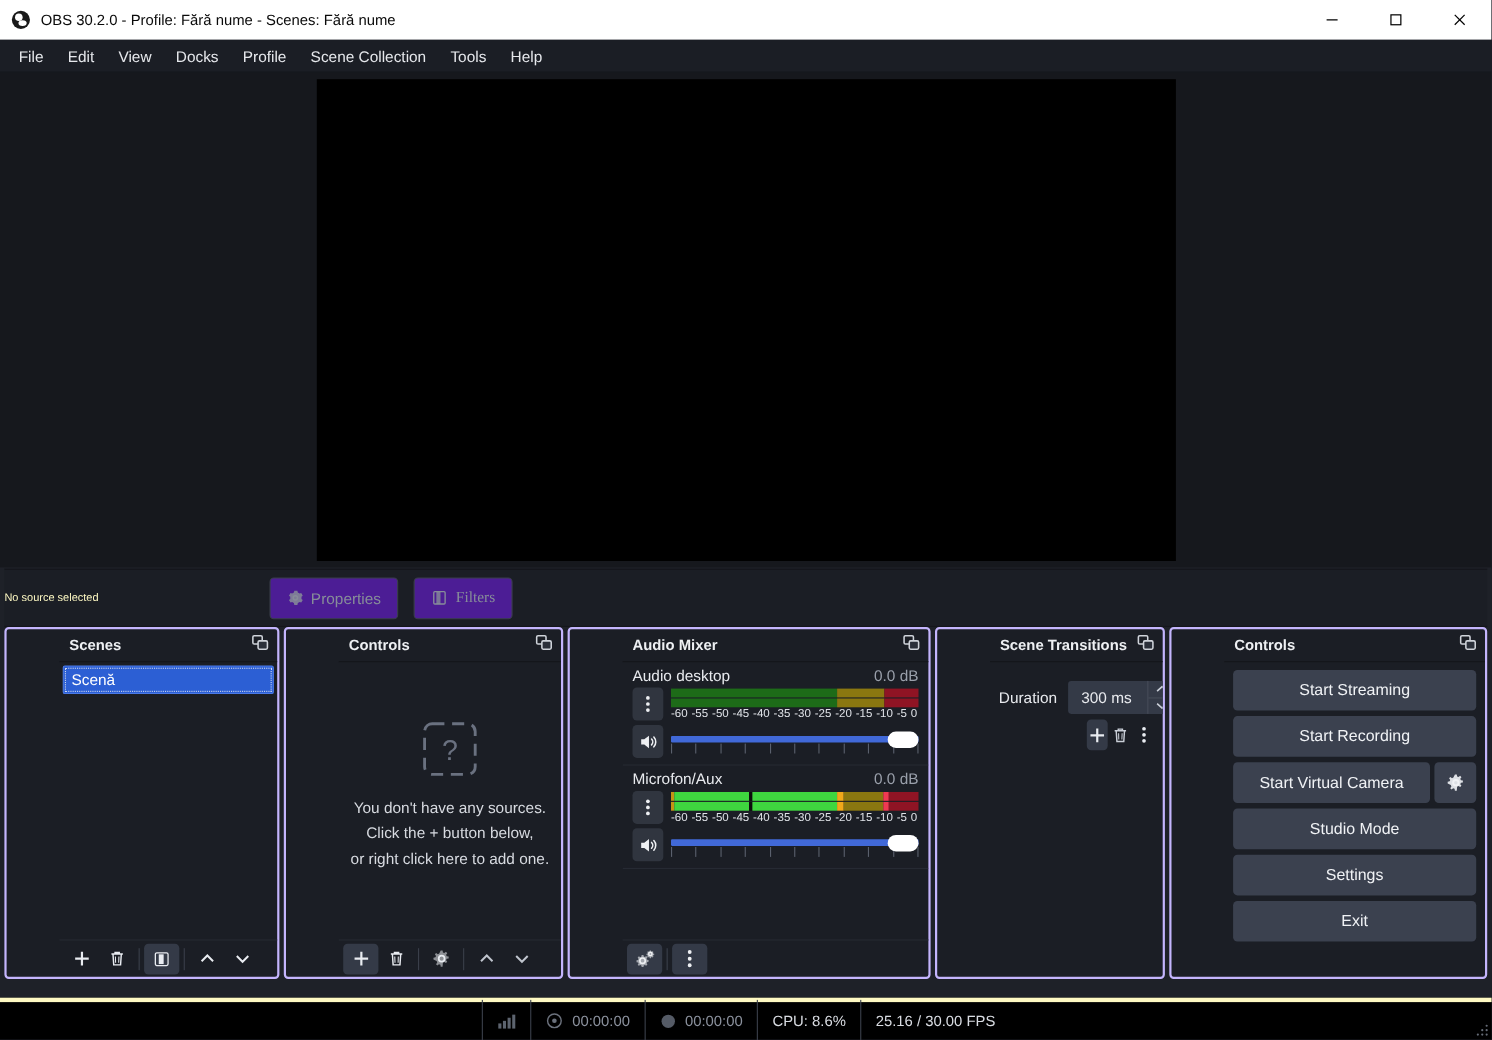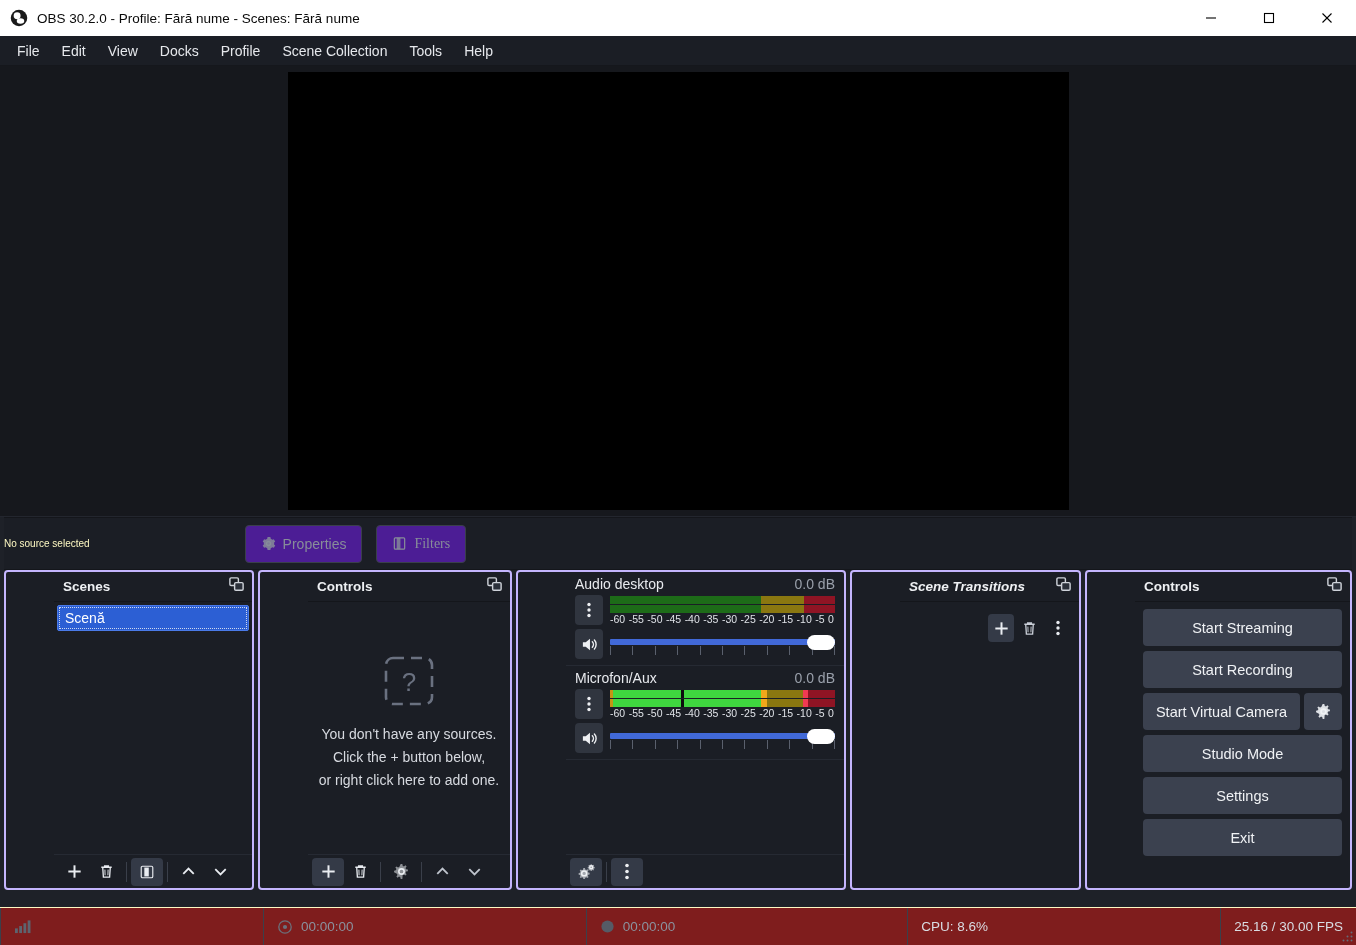--- a/index.html
+++ b/index.html
@@ -386,6 +386,15 @@
   </div>
 
   <div class="dock dock-mixer">
+    <div class="dock-head">
+      <span class="dock-title">Audio Mixer</span>
+      <span class="float-icon">
+        <svg width="17" height="17" viewBox="0 0 18 18">
+          <rect x="2" y="2" width="9" height="8" rx="1.3" fill="none" stroke="#cfd3da" stroke-width="1.5"></rect>
+          <rect x="7" y="7" width="9" height="8" rx="1.3" fill="#2b303a" stroke="#cfd3da" stroke-width="1.5"></rect>
+        </svg>
+      </span>
+    </div>
     <div class="dock-body">
 
       <div class="mx-strip">

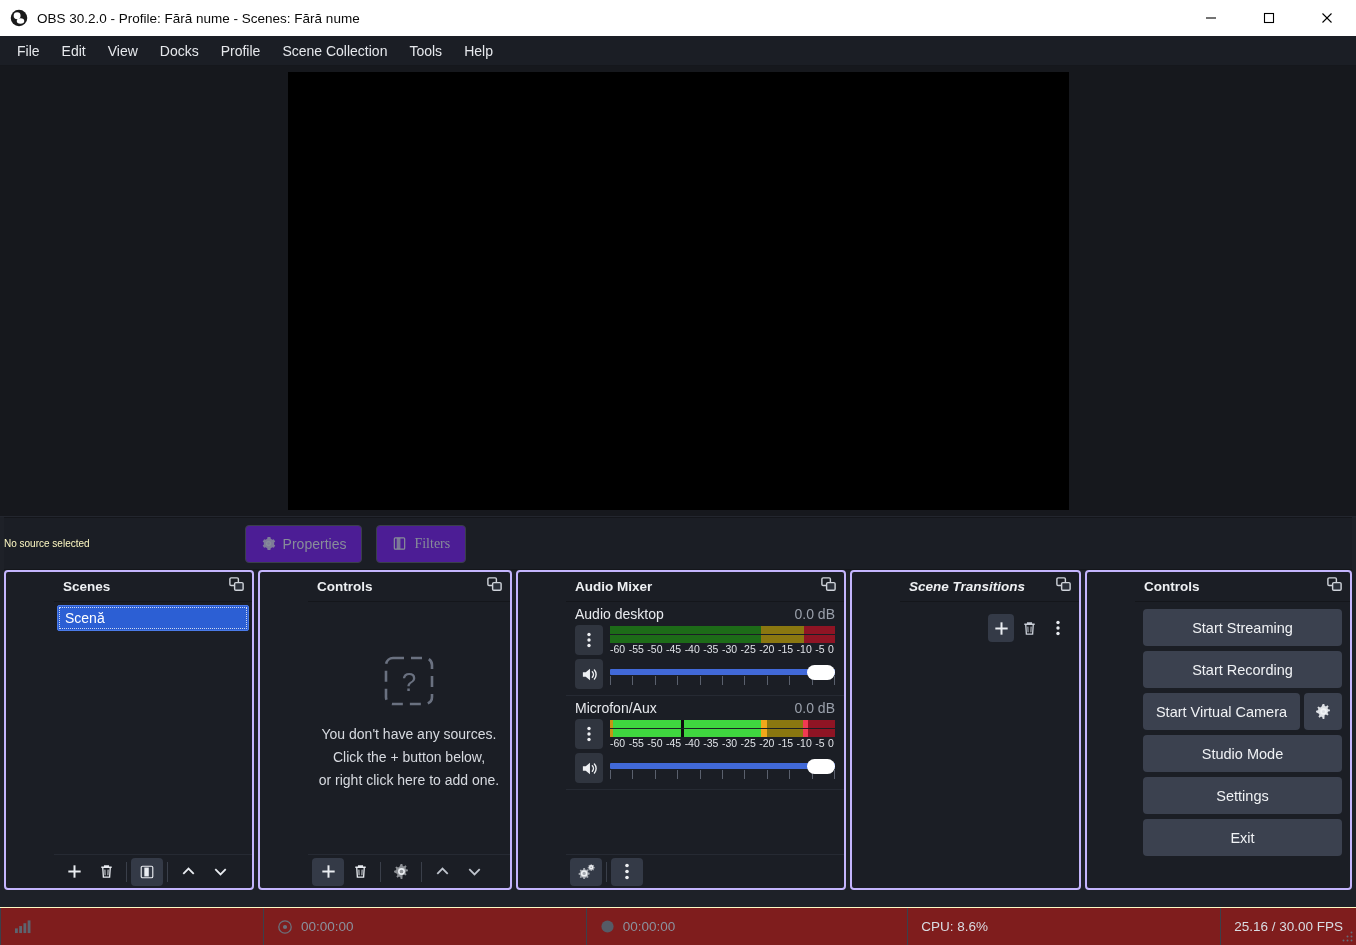--- a/index.html
+++ b/index.html
@@ -75,7 +75,7 @@
   .dock-scenes { width: 250px; }
   .dock-sources { width: 254px; }
   .dock-mixer { width: 330px; }
-  .dock-trans { width: 231px; font-style: italic; }
+  .dock-trans { width: 209px; }
   .dock-controls { flex: 1; }
 
   .dock-head {

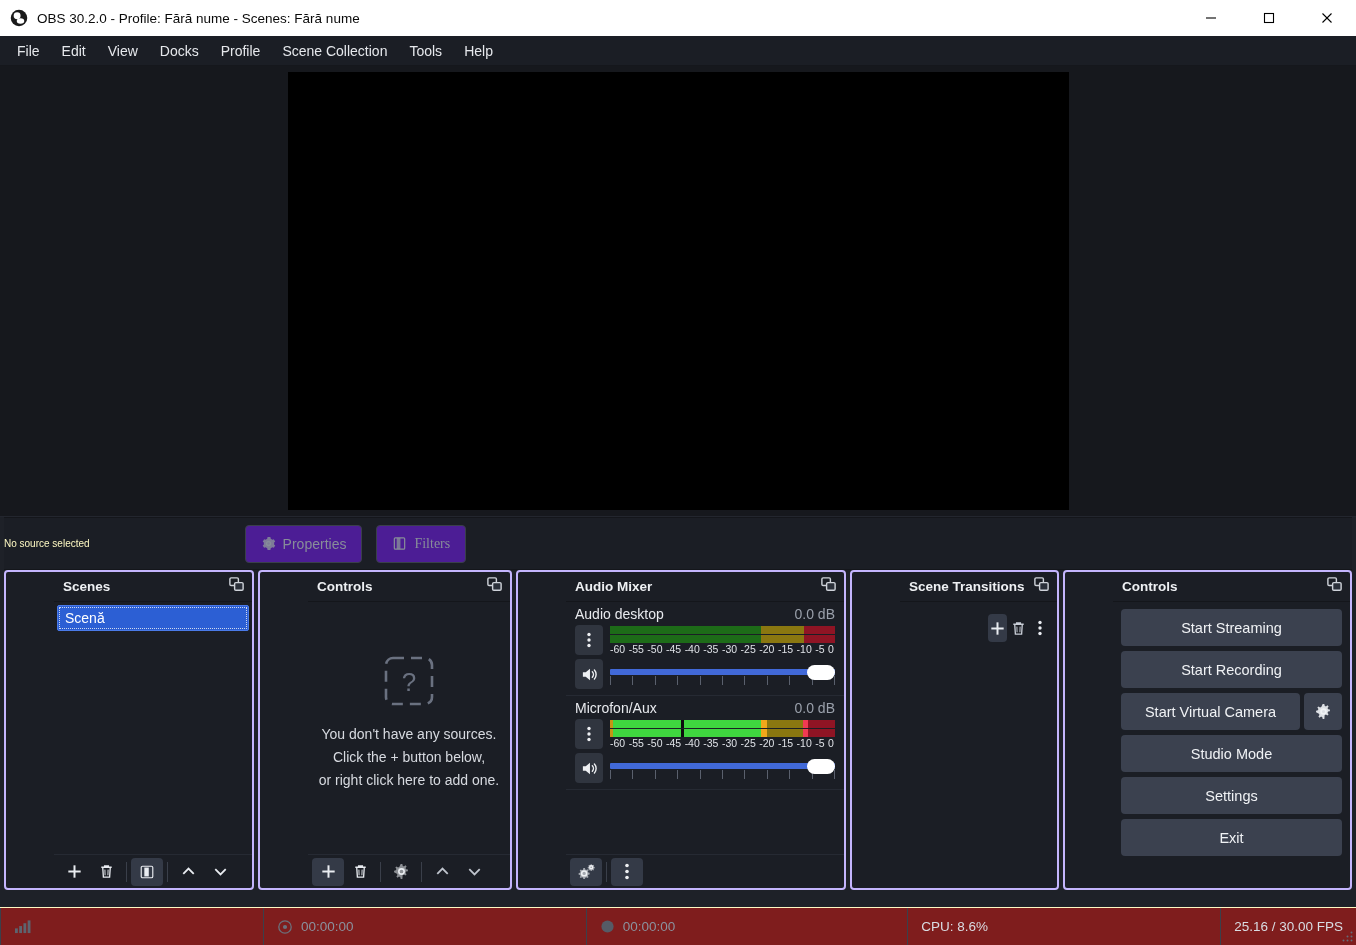--- a/index.html
+++ b/index.html
@@ -576,6 +576,24 @@
     </div>
     <div class="dock-body">
       <div class="tr-body">
+        <div class="dur-row">
+          <span class="dur-label">Duration</span>
+          <div class="dur-field">
+            <span class="dur-val">300 ms</span>
+            <span class="dur-spin">
+              <span>
+                <svg width="11" height="7" viewBox="0 0 12 7">
+                  <polyline points="1,5.5 6,1 11,5.5" fill="none" stroke="#c9ced7" stroke-width="1.6"></polyline>
+                </svg>
+              </span>
+              <span>
+                <svg width="11" height="7" viewBox="0 0 12 7">
+                  <polyline points="1,1.5 6,6 11,1.5" fill="none" stroke="#c9ced7" stroke-width="1.6"></polyline>
+                </svg>
+              </span>
+            </span>
+          </div>
+        </div>
         <div class="tr-btns">
           <div class="ibtn hl">
             <svg width="19" height="19" viewBox="0 0 20 20">

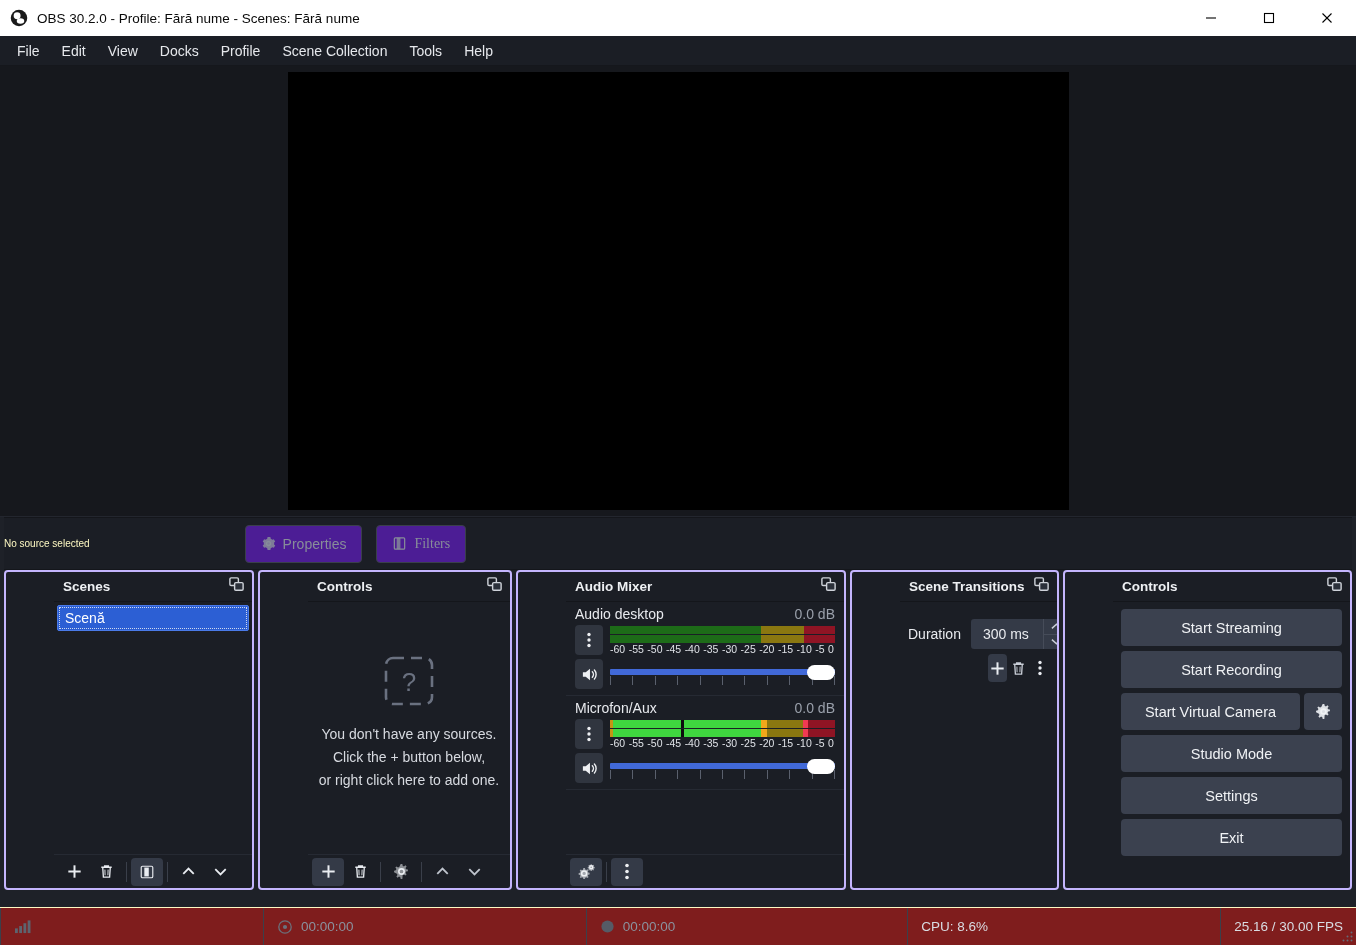--- a/index.html
+++ b/index.html
@@ -199,8 +199,8 @@
   
   .statusbar {
     position: absolute; left: 0; bottom: 0; width: 1356px; height: 38px;
-    background: #7f1d1d; display: flex; align-items: center;
-    justify-content: space-between; border-top: 1px solid #fef9c3;
+    background: #000000; display: flex; align-items: center;
+    justify-content: center; border-top: 4px solid #fef9c3;
   }
   .st-cell {
     height: 38px; display: flex; align-items: center; gap: 8px;

